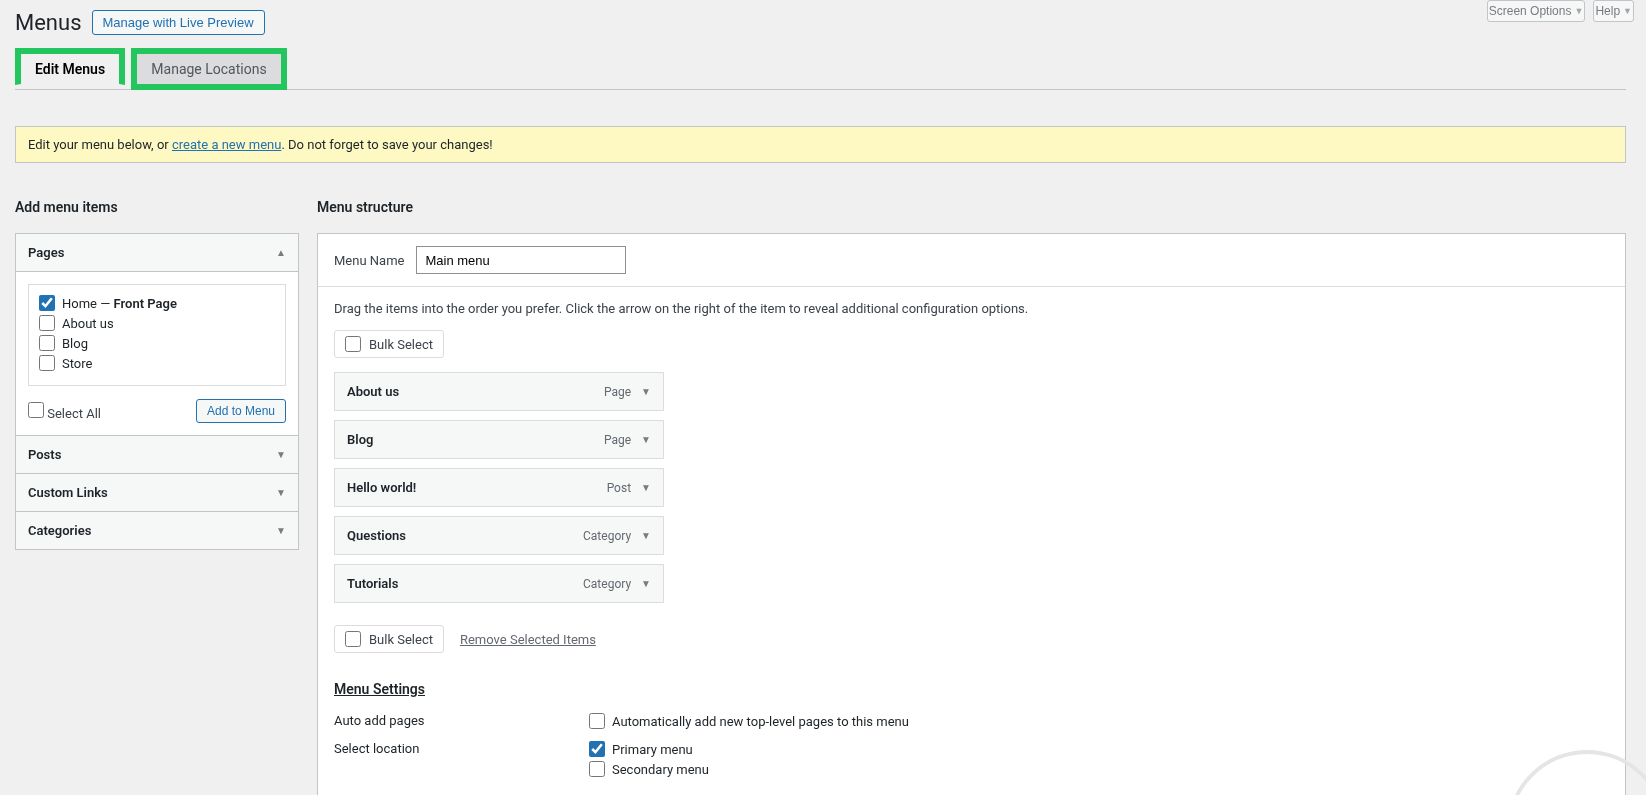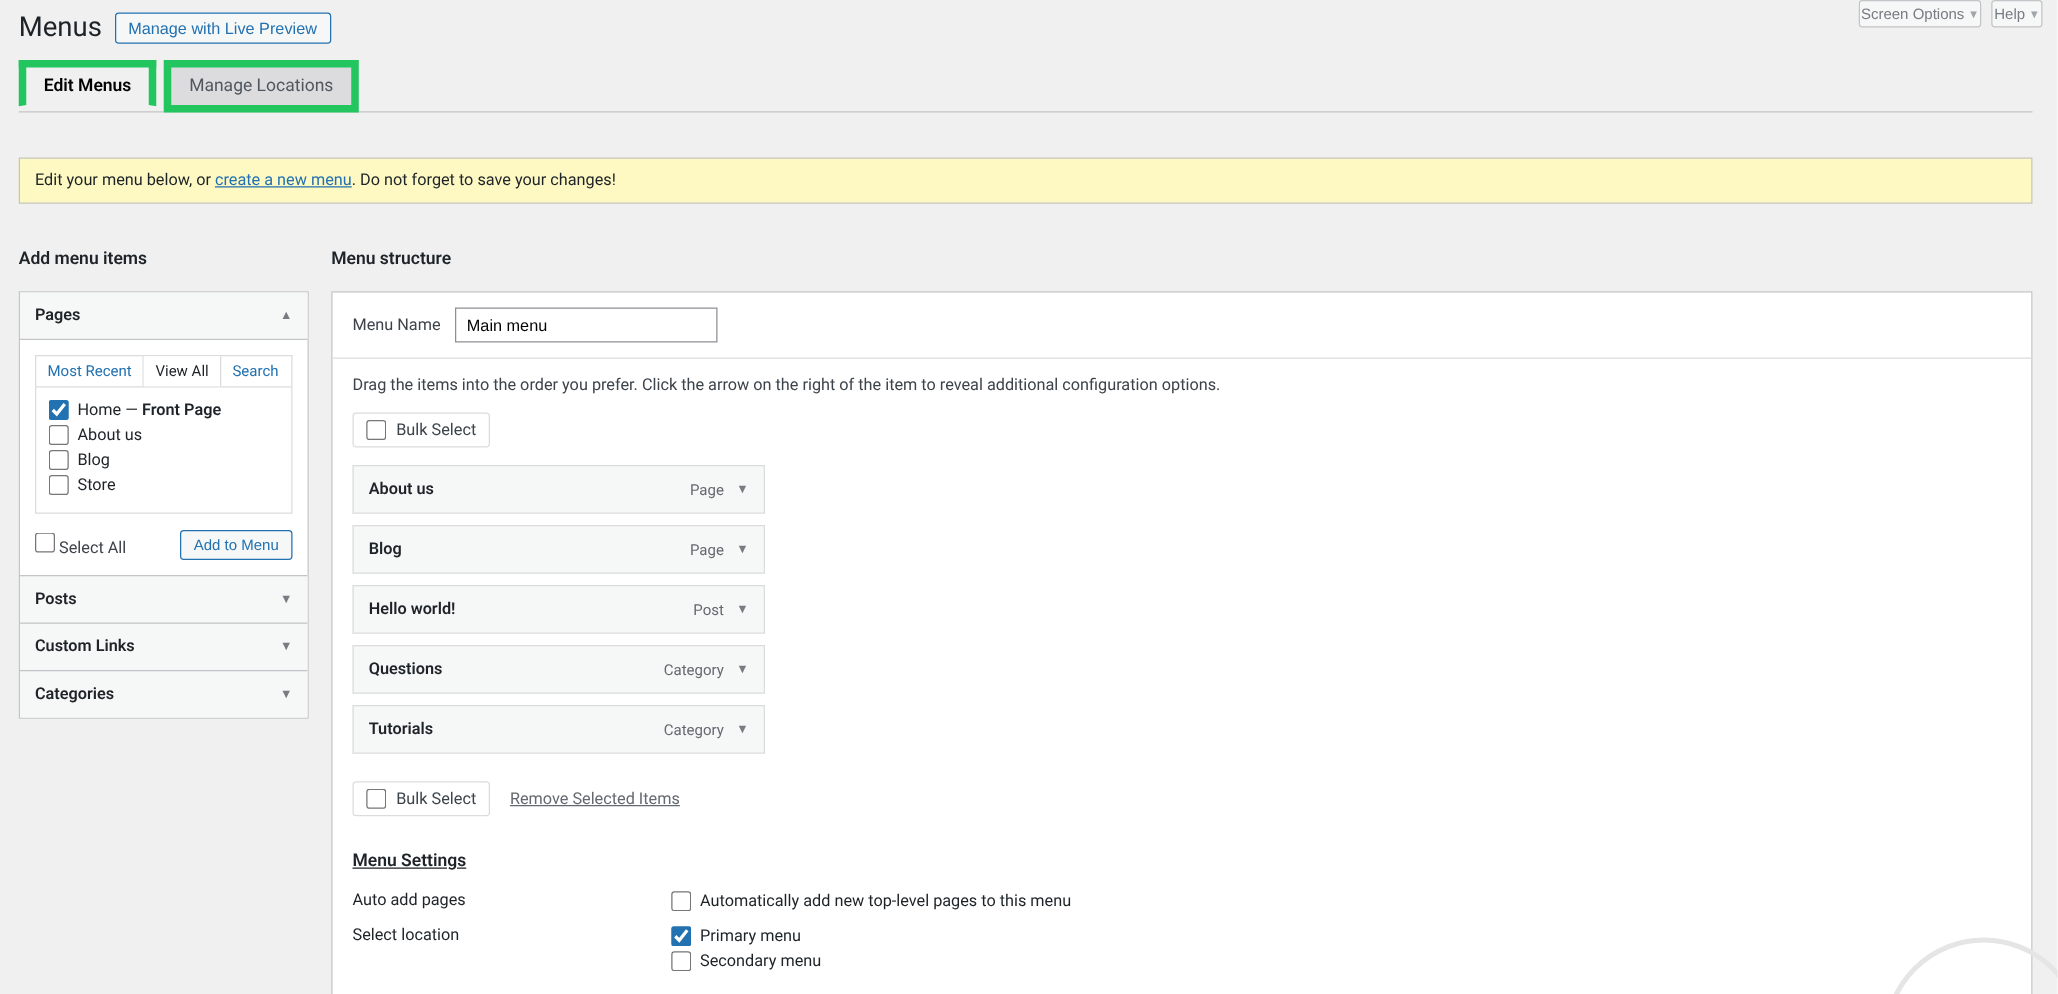--- a/index.html
+++ b/index.html
@@ -44,7 +44,7 @@
 }
 .notice a { color: #2271b1; text-decoration: underline; }
 .columns { display: flex; gap: 18px; align-items: flex-start; }
-.col-left { width: 232px; flex-shrink:0;}
+.col-left { width: 284px; flex-shrink:0;}
 .col-right { flex: 1; }
 h2 { font-size: 14px; font-weight: 600; color:#1d2327; margin-bottom: 18px; }
 .accordion { border: 1px solid #c3c4c7; background: #fff; }

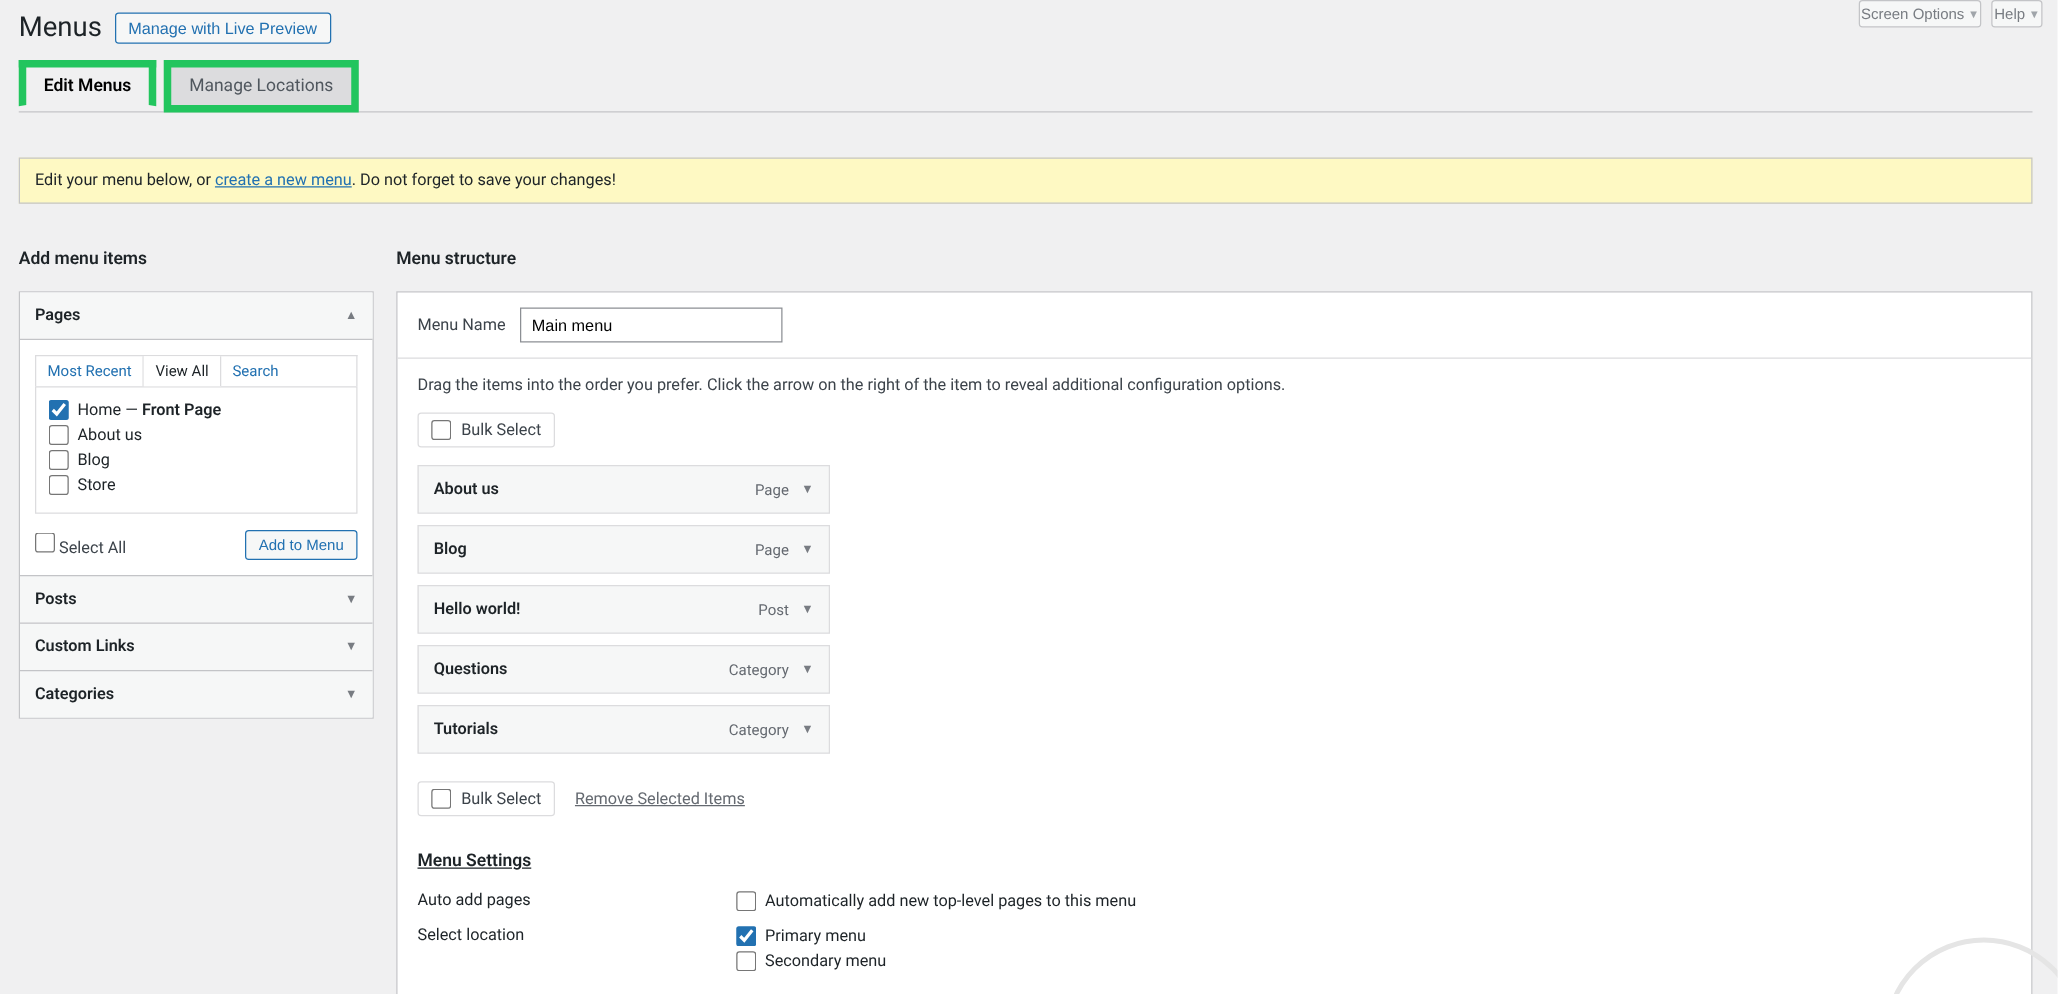--- a/index.html
+++ b/index.html
@@ -157,11 +157,6 @@
           <span class="arrow">▲</span>
         </div>
         <div class="accordion-body">
-          <div class="sub-tabs">
-            <div class="sub-tab">Most Recent</div>
-            <div class="sub-tab active">View All</div>
-            <div class="sub-tab">Search</div>
-          </div>
           <div class="listbox">
             <label>
               <input type="checkbox" checked="" style="">

